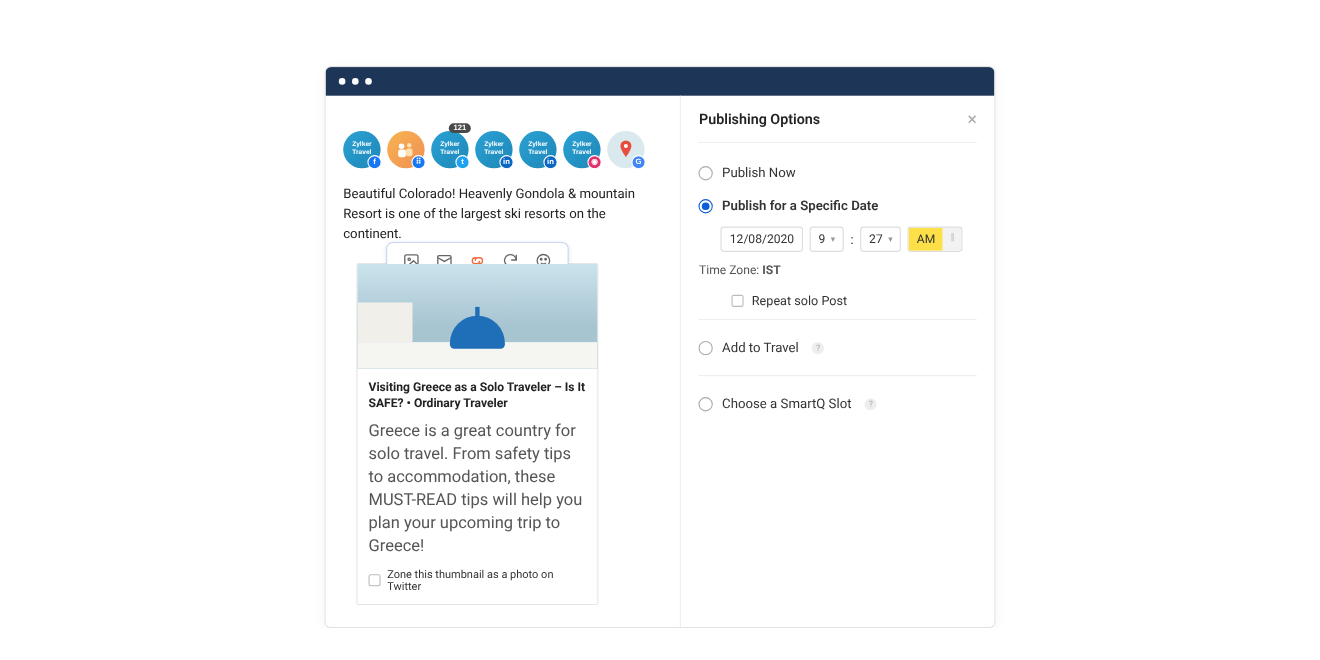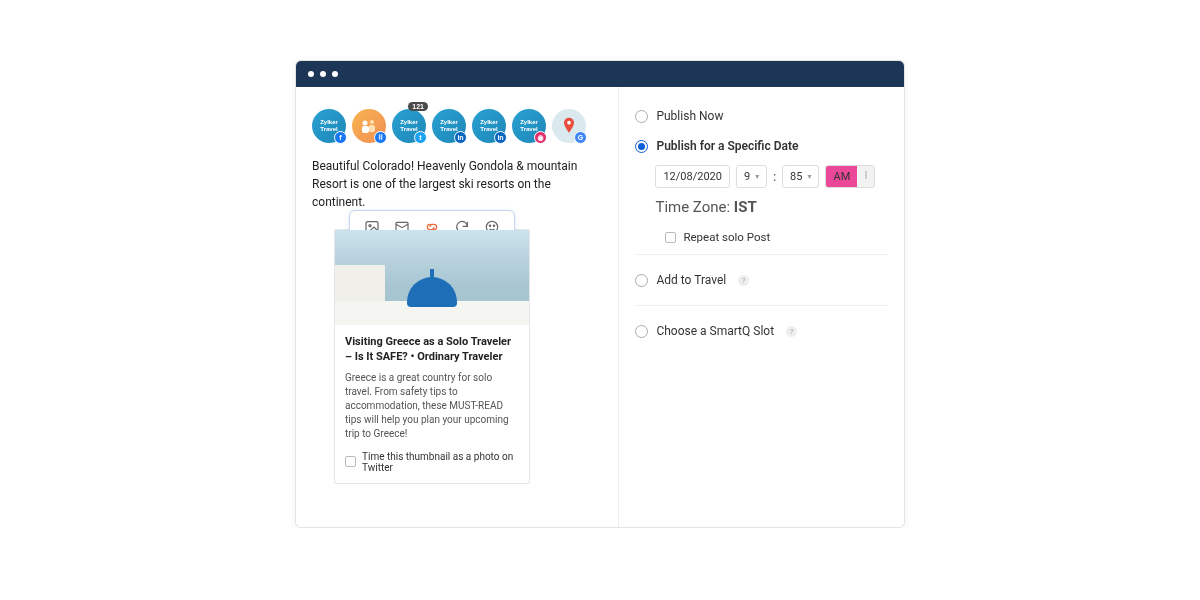--- a/index.html
+++ b/index.html
@@ -227,6 +227,10 @@
     </div>
 
     <div class="right">
+      <div class="panel-head">
+        <div class="panel-title">Publishing Options</div>
+        <div class="close">×</div>
+      </div>
 
       <div class="opt">
         <span class="radio"></span>

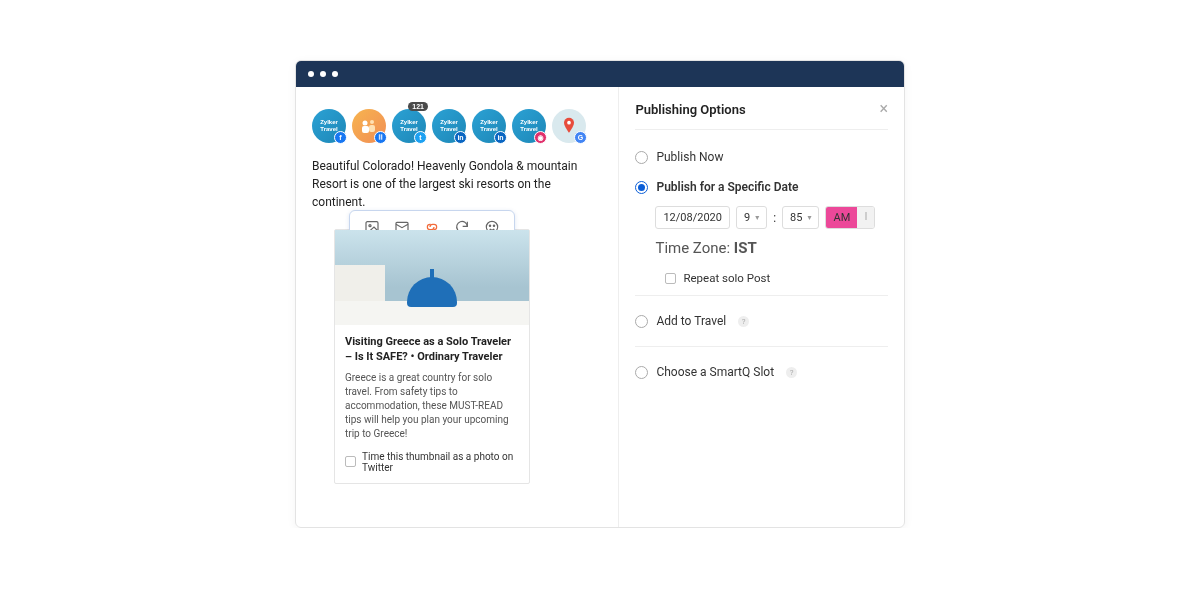--- a/index.html
+++ b/index.html
@@ -35,7 +35,7 @@
   }
   .left {
     flex: 1.15;
-    padding: 22px 16px 20px 16px;
+    padding: 32px 16px 20px 16px;
     border-right: 1px solid #eee;
   }
   .right {

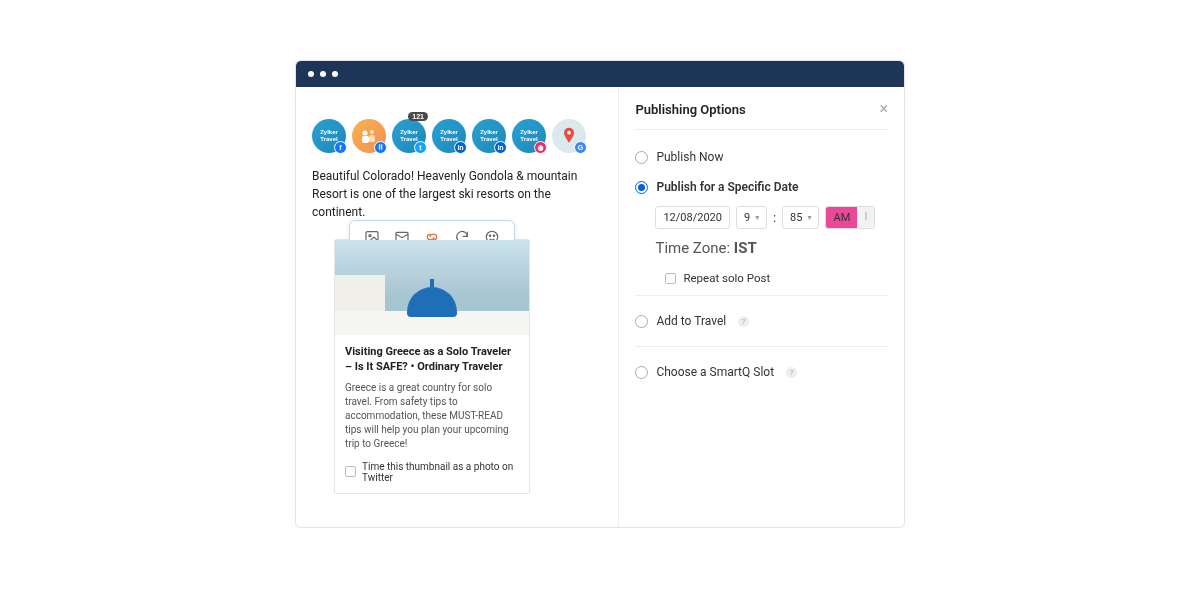--- a/index.html
+++ b/index.html
@@ -252,7 +252,7 @@
           </div>
         <span>:</span>
         <div class="pill">
-            <span>85</span>
+            <span>27</span>
             <span class="caret">▾</span>
           </div>
         <div class="ampm">

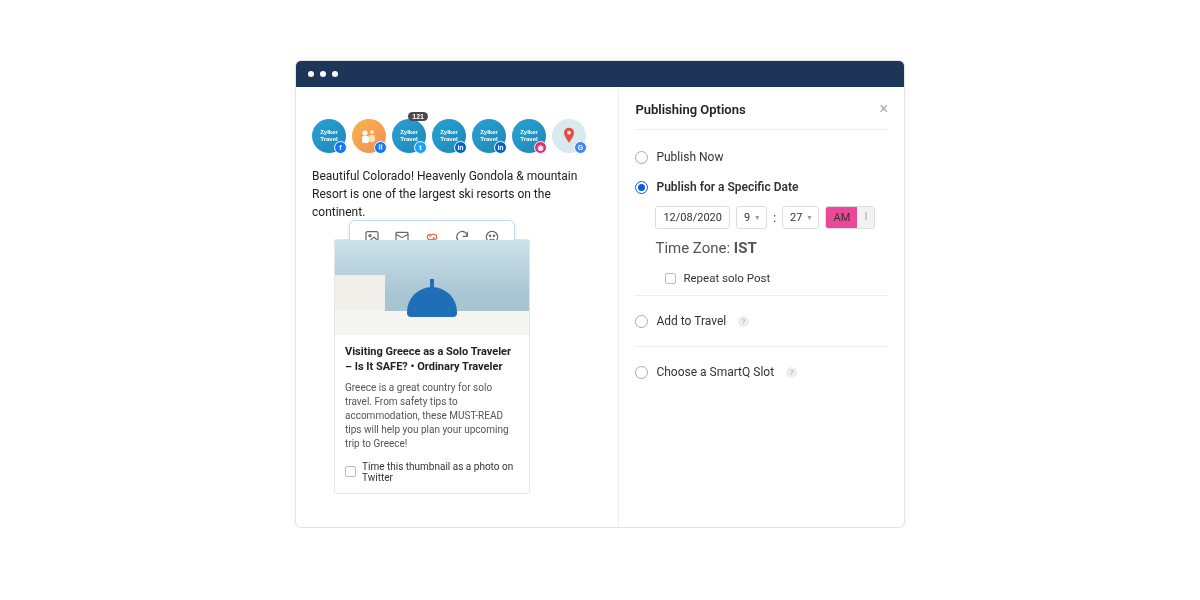--- a/index.html
+++ b/index.html
@@ -139,7 +139,7 @@
   .caret { font-size:8px; color:#999; }
   .ampm { display:flex; border:1px solid #ddd; border-radius:3px; overflow:hidden; }
   .ampm span { padding:4px 7px; font-size:11px; }
-  .ampm .on { background:#ec4899; color:#333; }
+  .ampm .on { background:#fde047; color:#333; }
   .ampm .off { background:#f2f2f2; color:#bbb; }
   .tz { margin-left:20px; font-size:15px; color:#555; margin-top:10px; }
   .repeat { margin-left:30px; margin-top:14px; margin-bottom:6px; display:flex; align-items:center; gap:7px; font-size:11.5px; color:#333; }

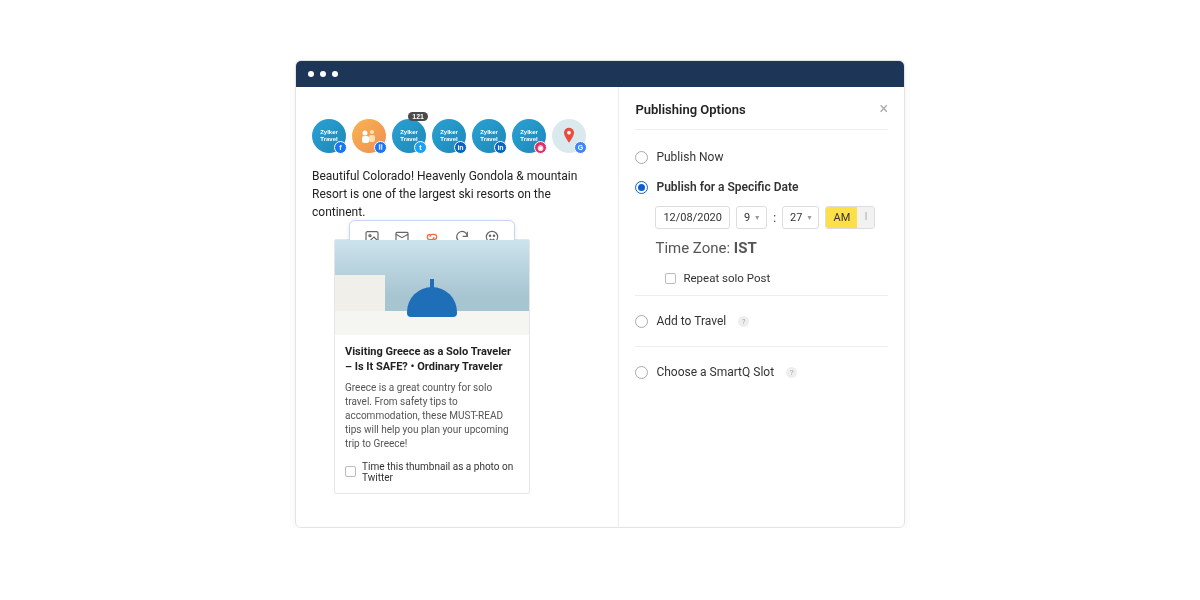--- a/index.html
+++ b/index.html
@@ -141,7 +141,7 @@
   .ampm span { padding:4px 7px; font-size:11px; }
   .ampm .on { background:#fde047; color:#333; }
   .ampm .off { background:#f2f2f2; color:#bbb; }
-  .tz { margin-left:20px; font-size:15px; color:#555; margin-top:10px; }
+  .tz { font-size:11px; color:#555; margin-top:10px; }
   .repeat { margin-left:30px; margin-top:14px; margin-bottom:6px; display:flex; align-items:center; gap:7px; font-size:11.5px; color:#333; }
   .sep { border-top:1px solid #eee; margin:10px 0; }
   .hint { width:11px; height:11px; border-radius:50%; background:#eee; color:#aaa; font-size:8px; display:inline-flex; align-items:center; justify-content:center; margin-left:4px; }

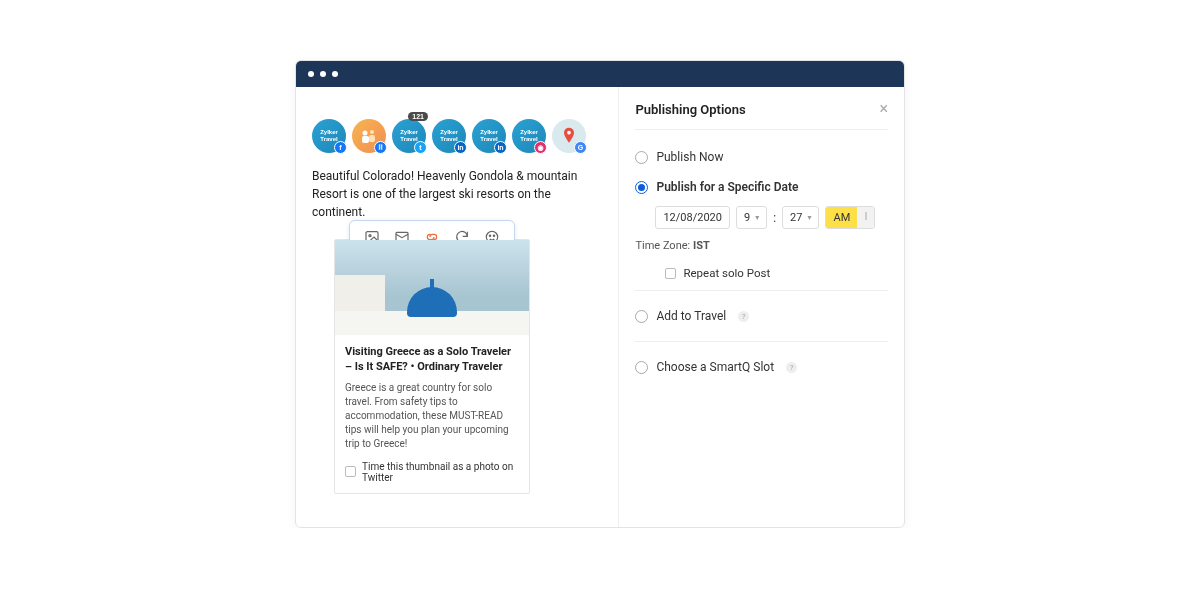--- a/index.html
+++ b/index.html
@@ -83,8 +83,8 @@
     margin-bottom: 18px;
   }
   .card {
-    width: 196px;
-    margin-left: 22px;
+    width: 220px;
+    margin-left: 12px;
     border: 1px solid #e5e5e5;
     border-radius: 2px;
     padding-bottom: 10px;

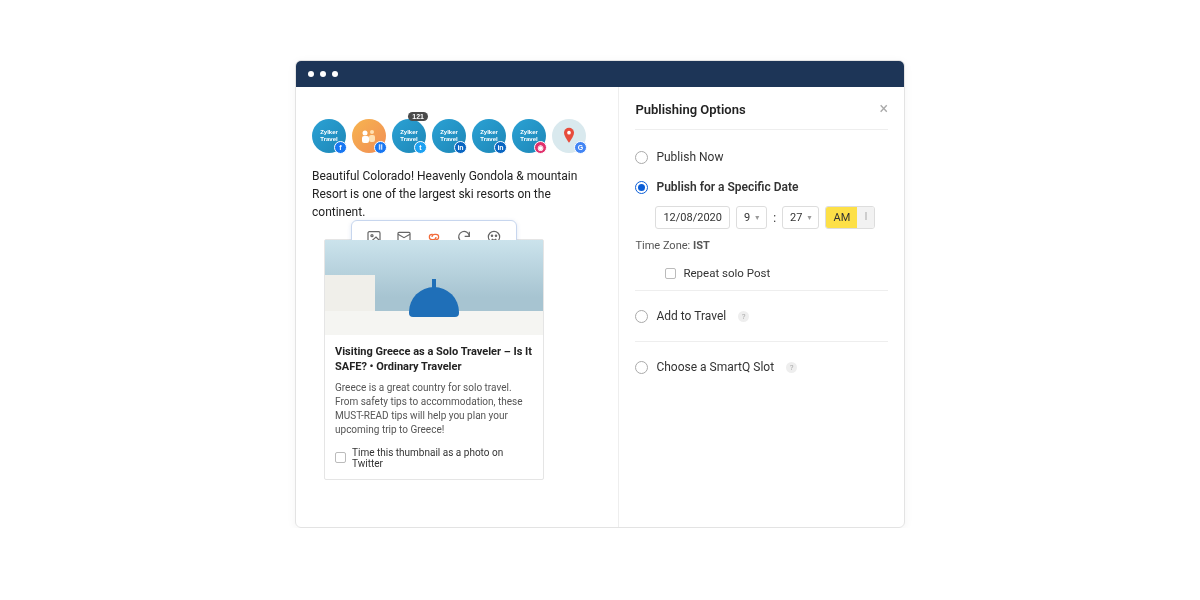--- a/index.html
+++ b/index.html
@@ -121,7 +121,7 @@
   .base::before { content:""; position:absolute; left:0; bottom:24px; width:50px; height:36px; background:#f0efea; }
   .card-body { padding: 0 10px; }
   .card-title { font-size: 11px; font-weight:700; color:#222; line-height:1.35; margin-bottom:6px; }
-  .card-desc { font-size: 10px; color:#555; line-height:1.4; margin-bottom:10px; }
+  .card-desc { font-size: 15px; color:#555; line-height:1.4; margin-bottom:10px; }
   .chkrow { display:flex; align-items:center; gap:6px; font-size:10px; color:#333; }
   .chkbox { width:11px; height:11px; border:1px solid #bbb; border-radius:2px; flex-shrink:0; }
 

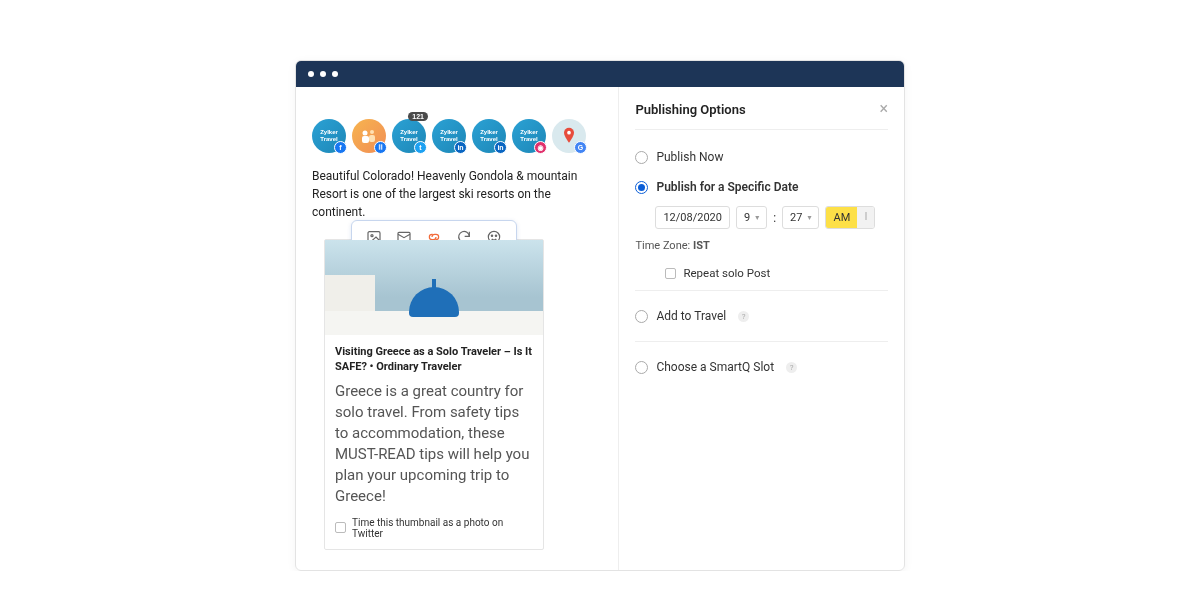--- a/index.html
+++ b/index.html
@@ -220,7 +220,7 @@
           <div class="card-desc">Greece is a great country for solo travel. From safety tips to accommodation, these MUST-READ tips will help you plan your upcoming trip to Greece!</div>
           <label class="chkrow">
             <span class="chkbox"></span>
-            <span>Time this thumbnail as a photo on Twitter</span>
+            <span>Zone this thumbnail as a photo on Twitter</span>
           </label>
         </div>
       </div>

